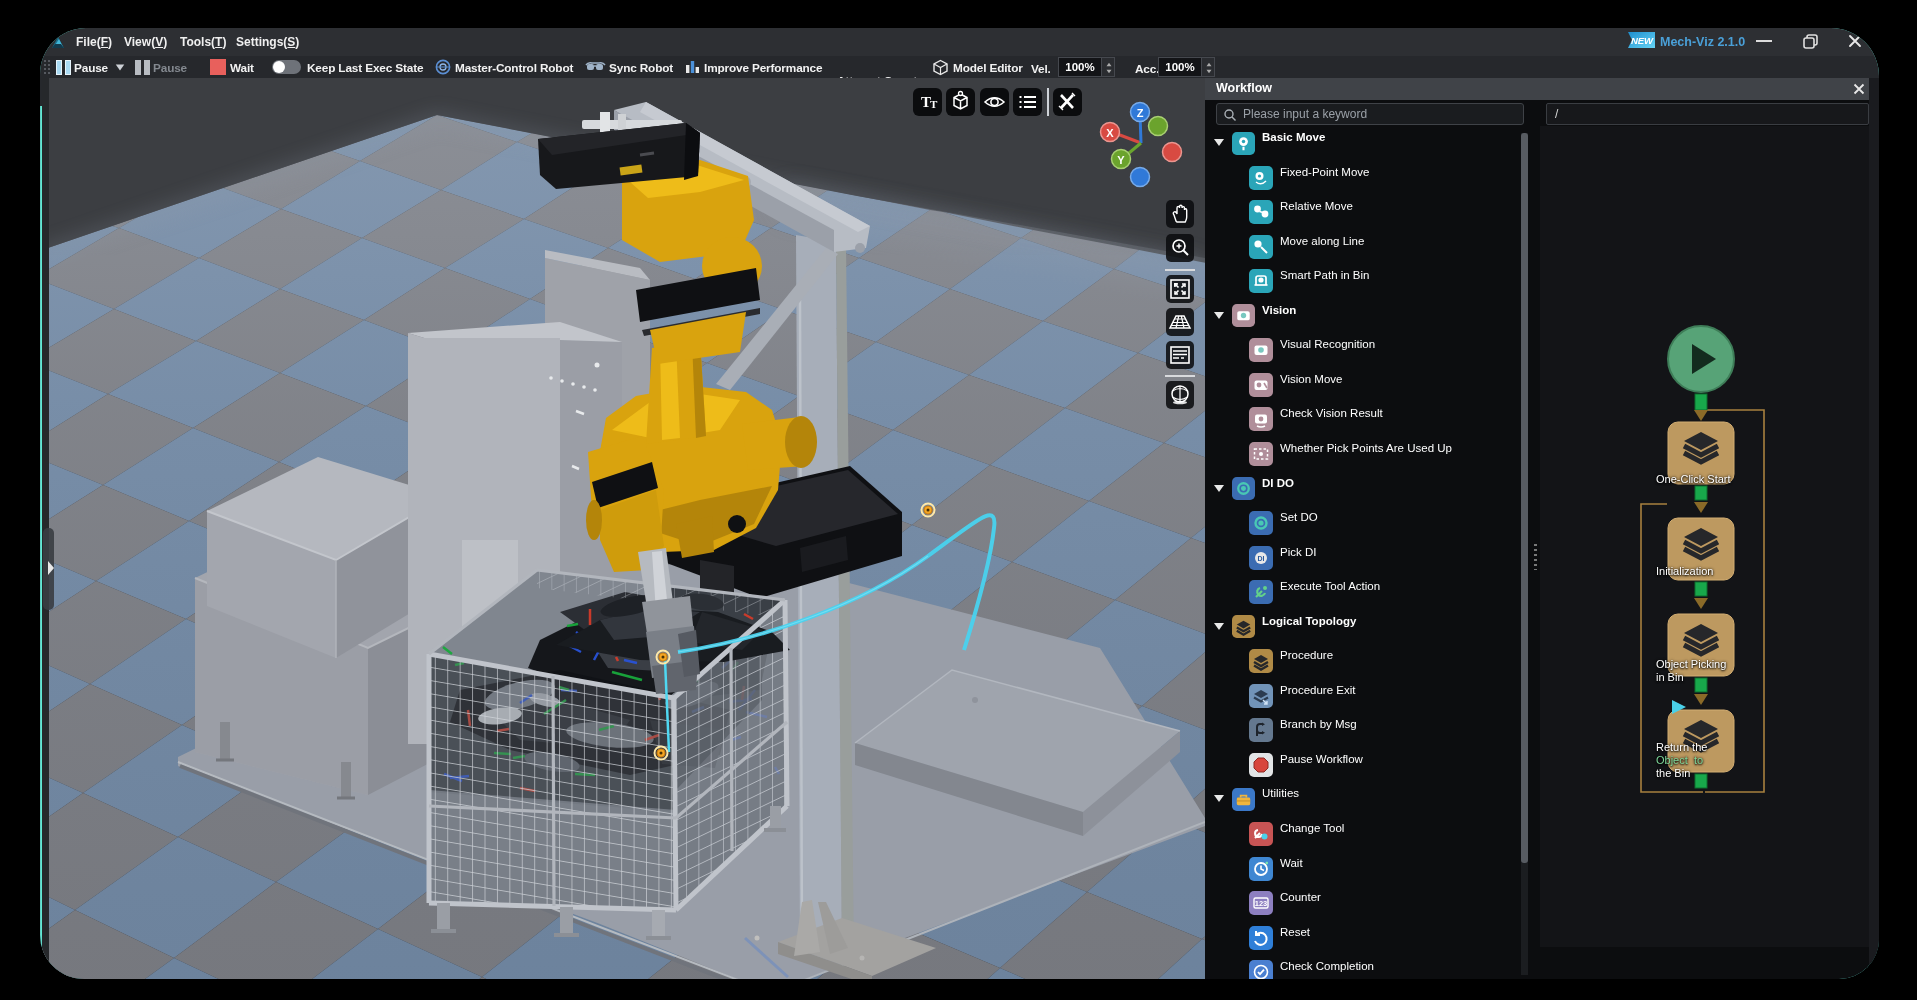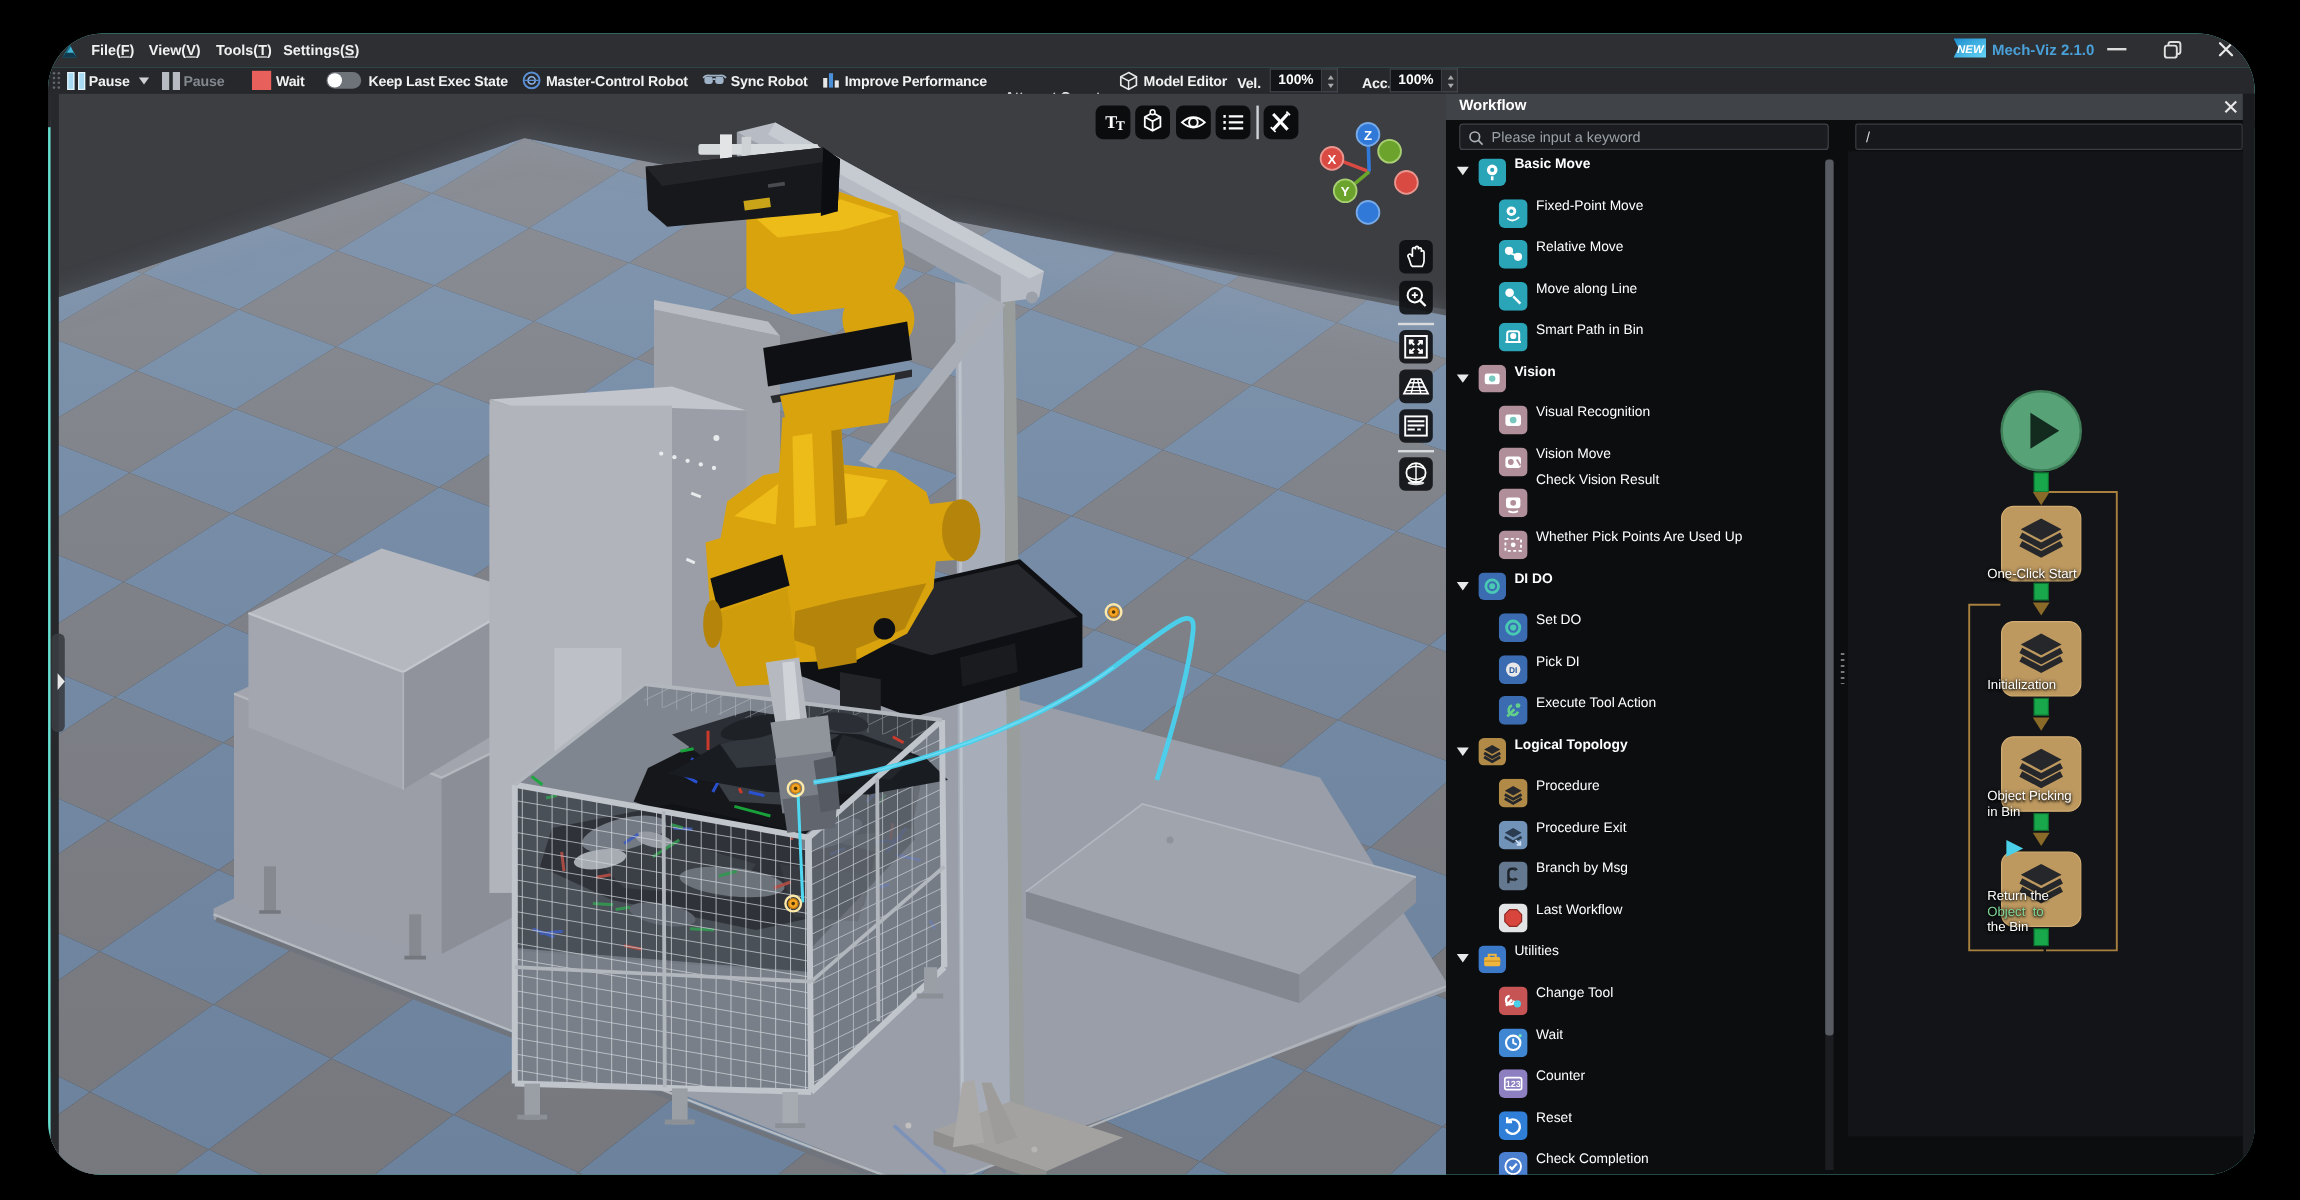--- a/index.html
+++ b/index.html
@@ -646,7 +646,7 @@
           <path d="M8 19 q4 2 8 0" stroke="#fff" stroke-width="1.6" fill="none"></path>
           <circle cx="12" cy="12" r="2.4" fill="#b08e9a"></circle>
         </svg></div>
-<div class="trow" style="left:75px;top:316px">Check Vision Result</div>
+<div class="trow" style="left:75px;top:329px">Check Vision Result</div>
 <div style="position:absolute;left:44px;top:364px"><svg width="24" height="24" viewBox="0 0 24 24">
           <rect width="24" height="24" rx="5" fill="#b08e9a"></rect>
           <rect x="5.5" y="7" width="13" height="10" fill="none" stroke="#fff" stroke-width="1.5" stroke-dasharray="2.5 2"></rect>

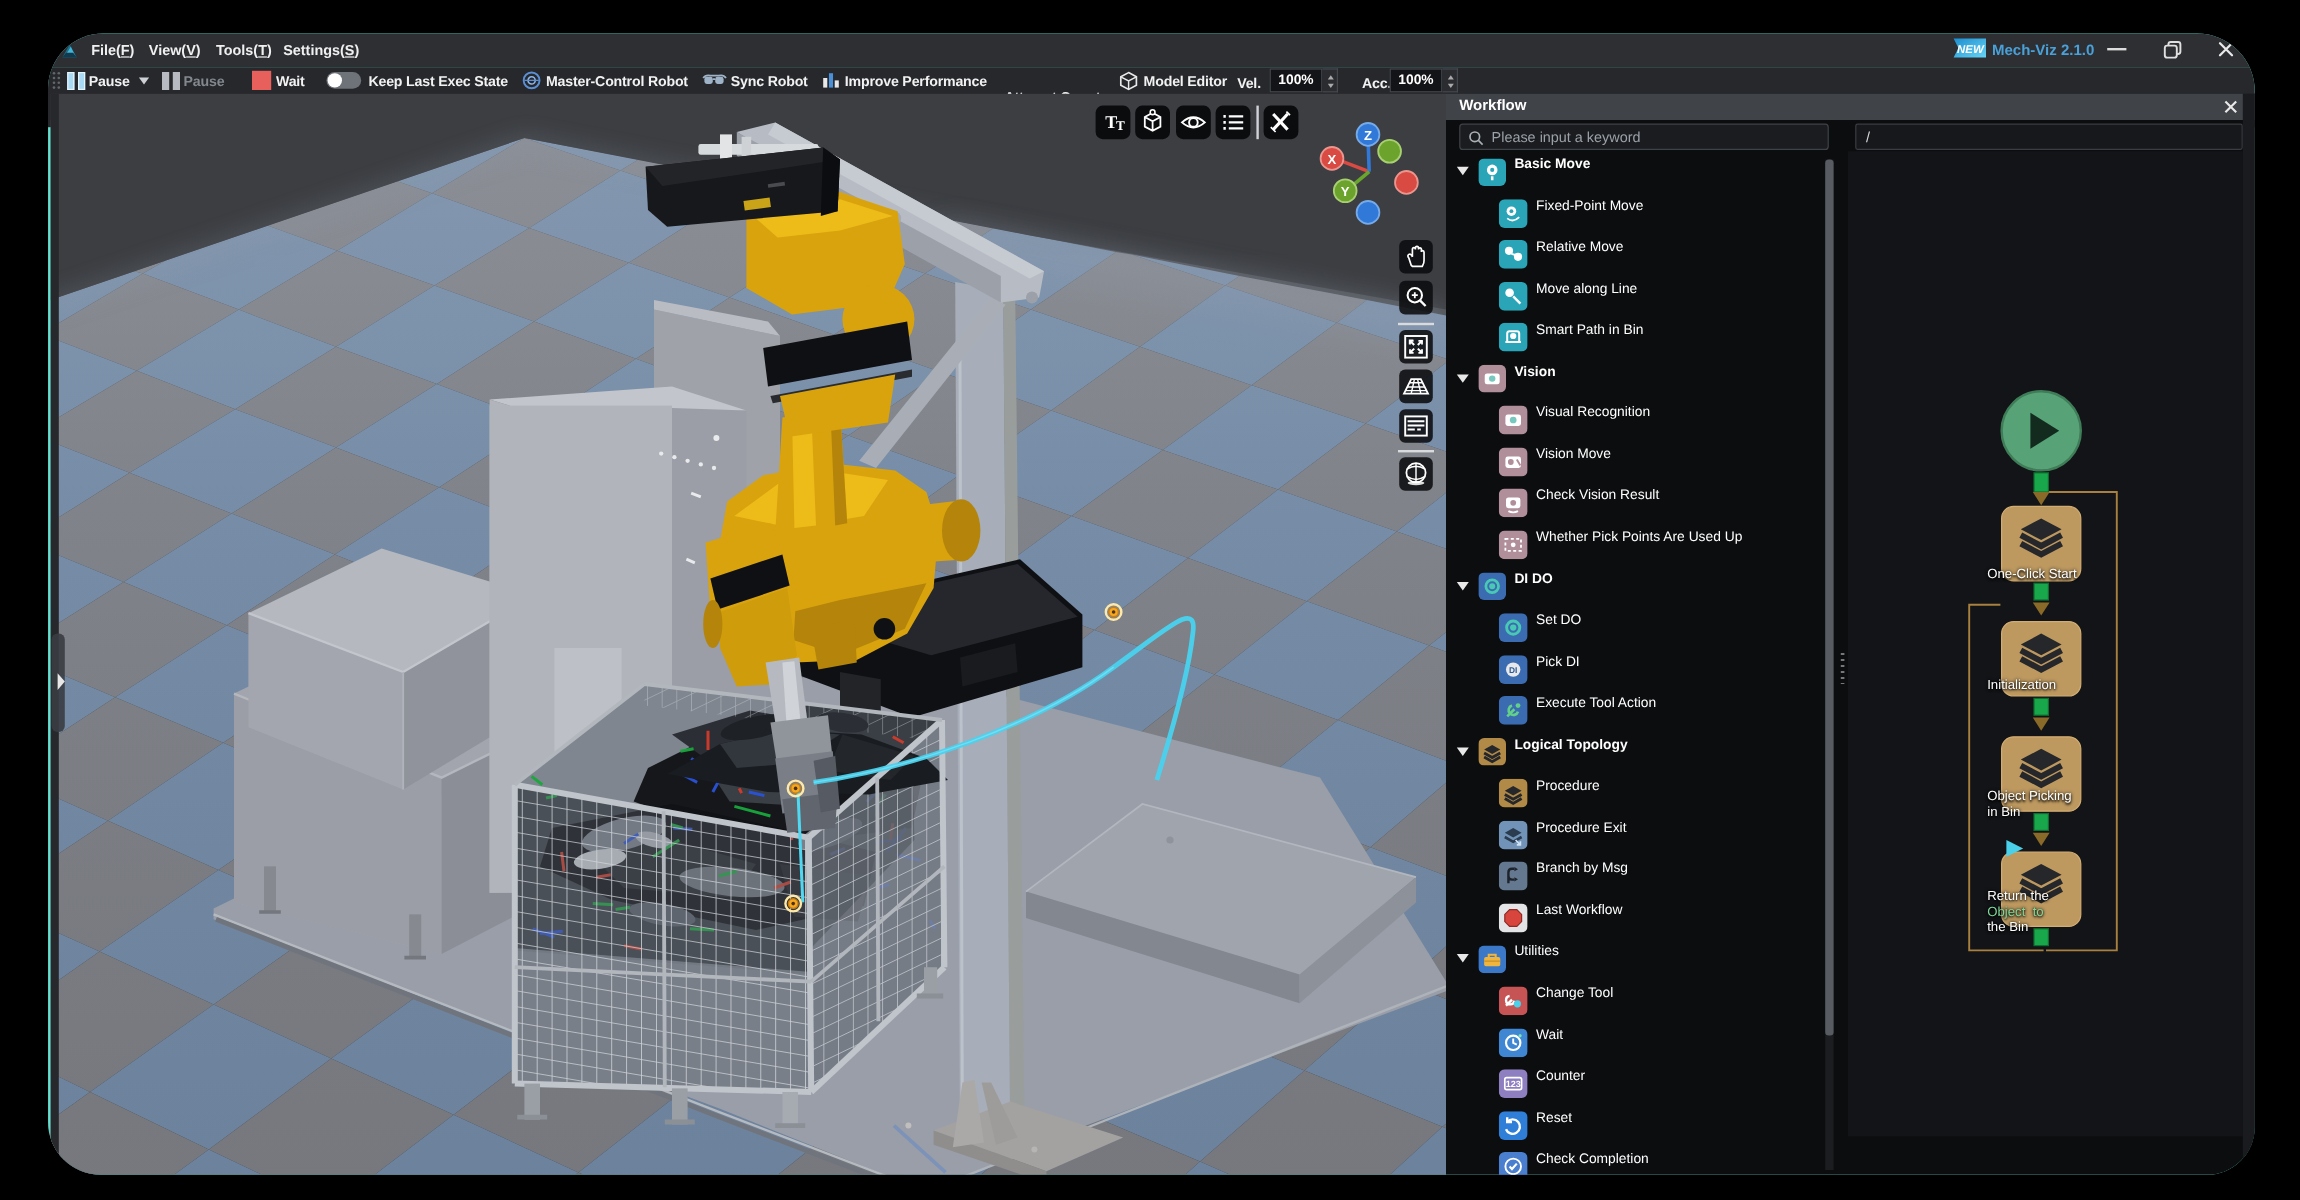--- a/index.html
+++ b/index.html
@@ -710,7 +710,7 @@
           <rect width="24" height="24" rx="5" fill="#e2e4e6"></rect>
           <path d="M9 5 h6 l4 4 v6 l-4 4 h-6 l-4-4 v-6 Z" fill="#d8453c" stroke="#8f2a24" stroke-width="1"></path>
         </svg></div>
-<div class="trow" style="left:75px;top:675px">Last Workflow</div>
+<div class="trow" style="left:75px;top:675px">Pause Workflow</div>
 <div class="tri" style="left:9px;top:717px"></div>
 <div style="position:absolute;left:27px;top:710px"><svg width="23" height="23" viewBox="0 0 24 24">
           <rect width="24" height="24" rx="5" fill="#3b78c8"></rect>

